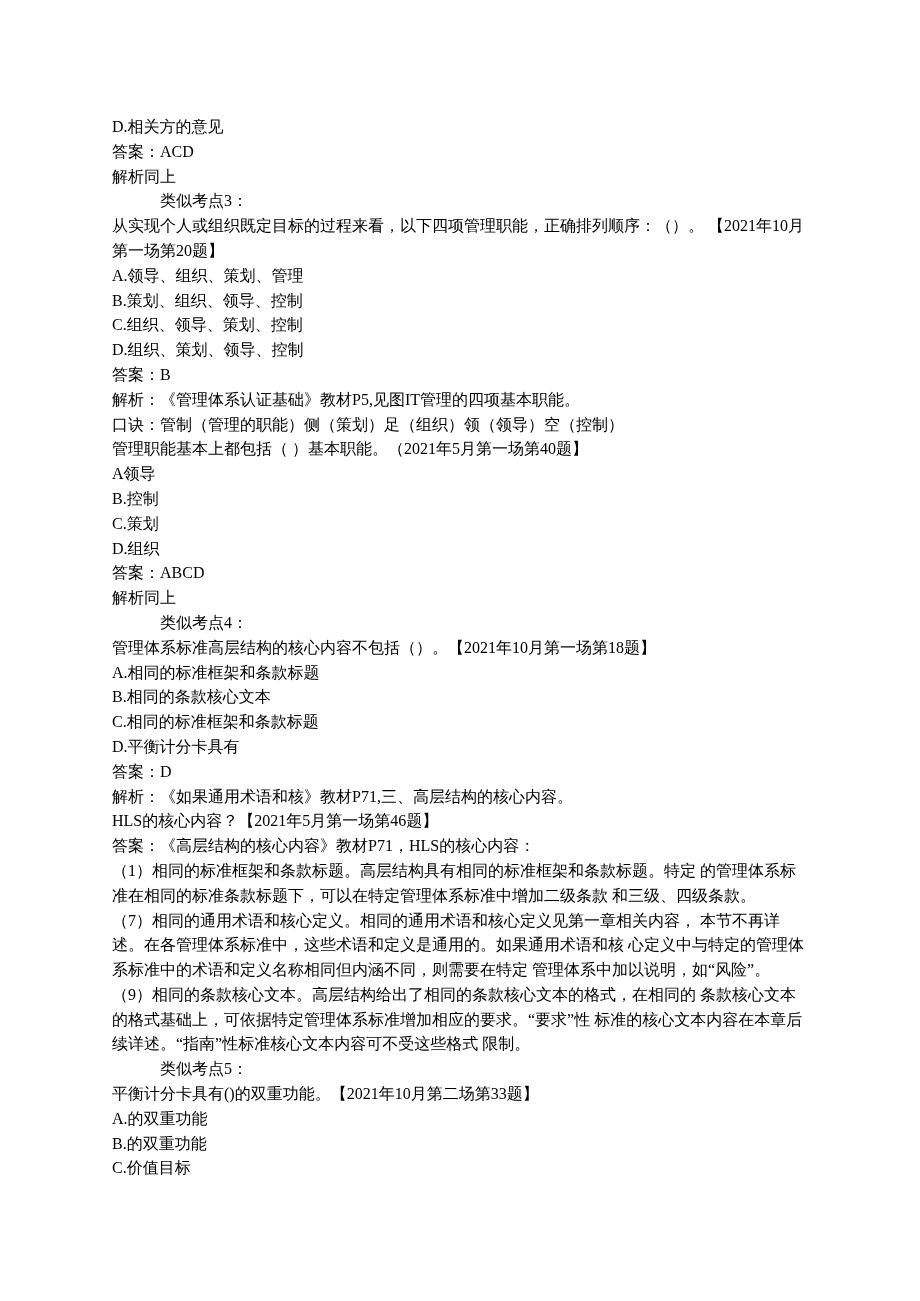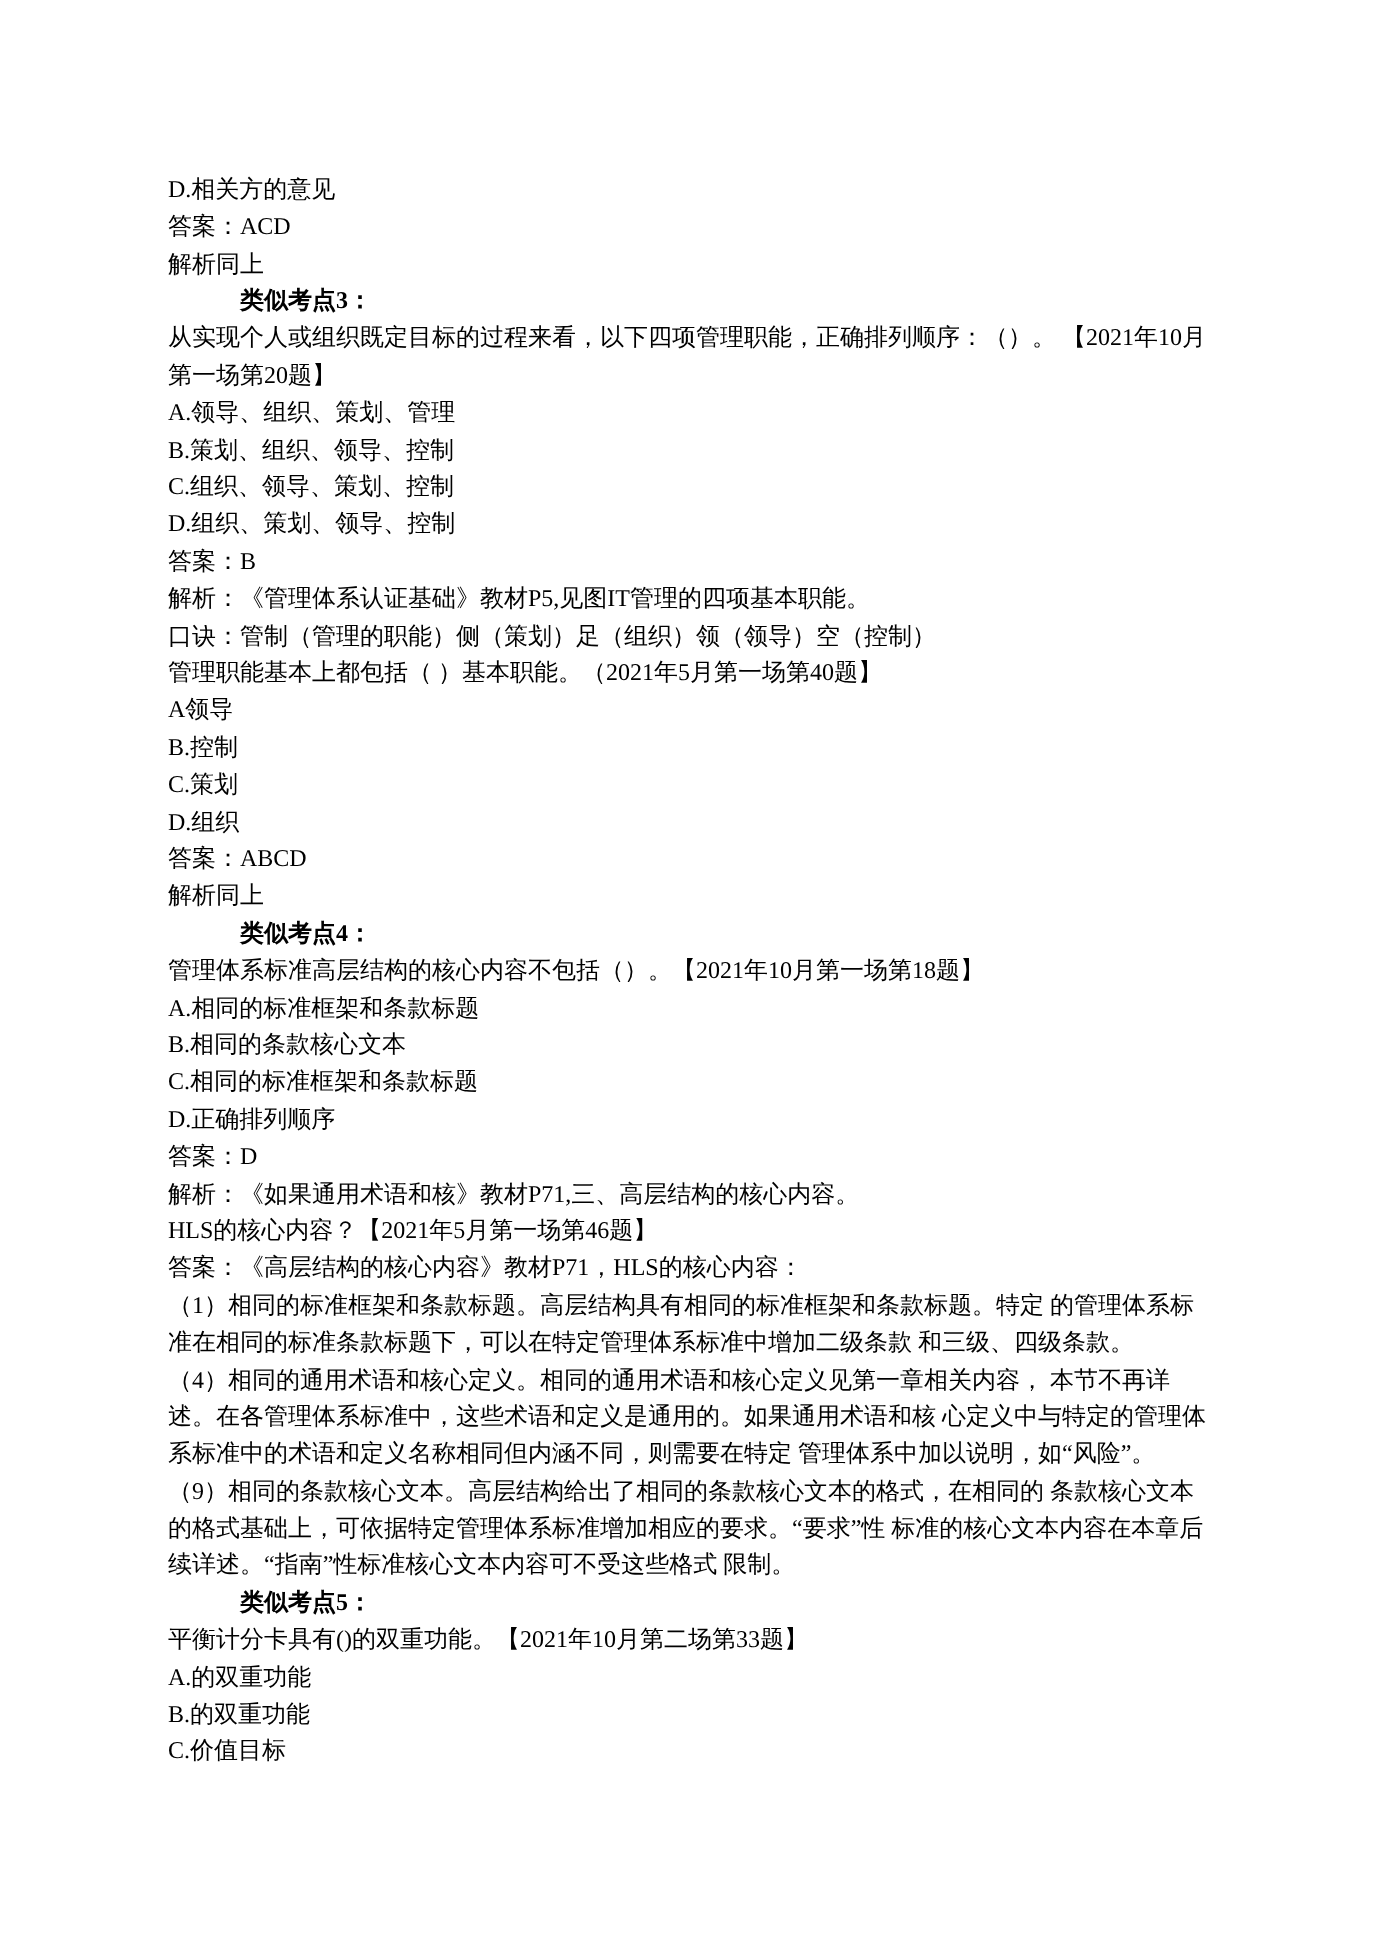--- a/index.html
+++ b/index.html
@@ -14,7 +14,7 @@
       padding: 115px 112px 50px 112px;
     }
     .line { display: block; }
-    .heading { font-weight: bold; padding-left: 3em; }
+    .heading { font-weight: normal; padding-left: 3em; }
   </style>
 </head>
 <body>

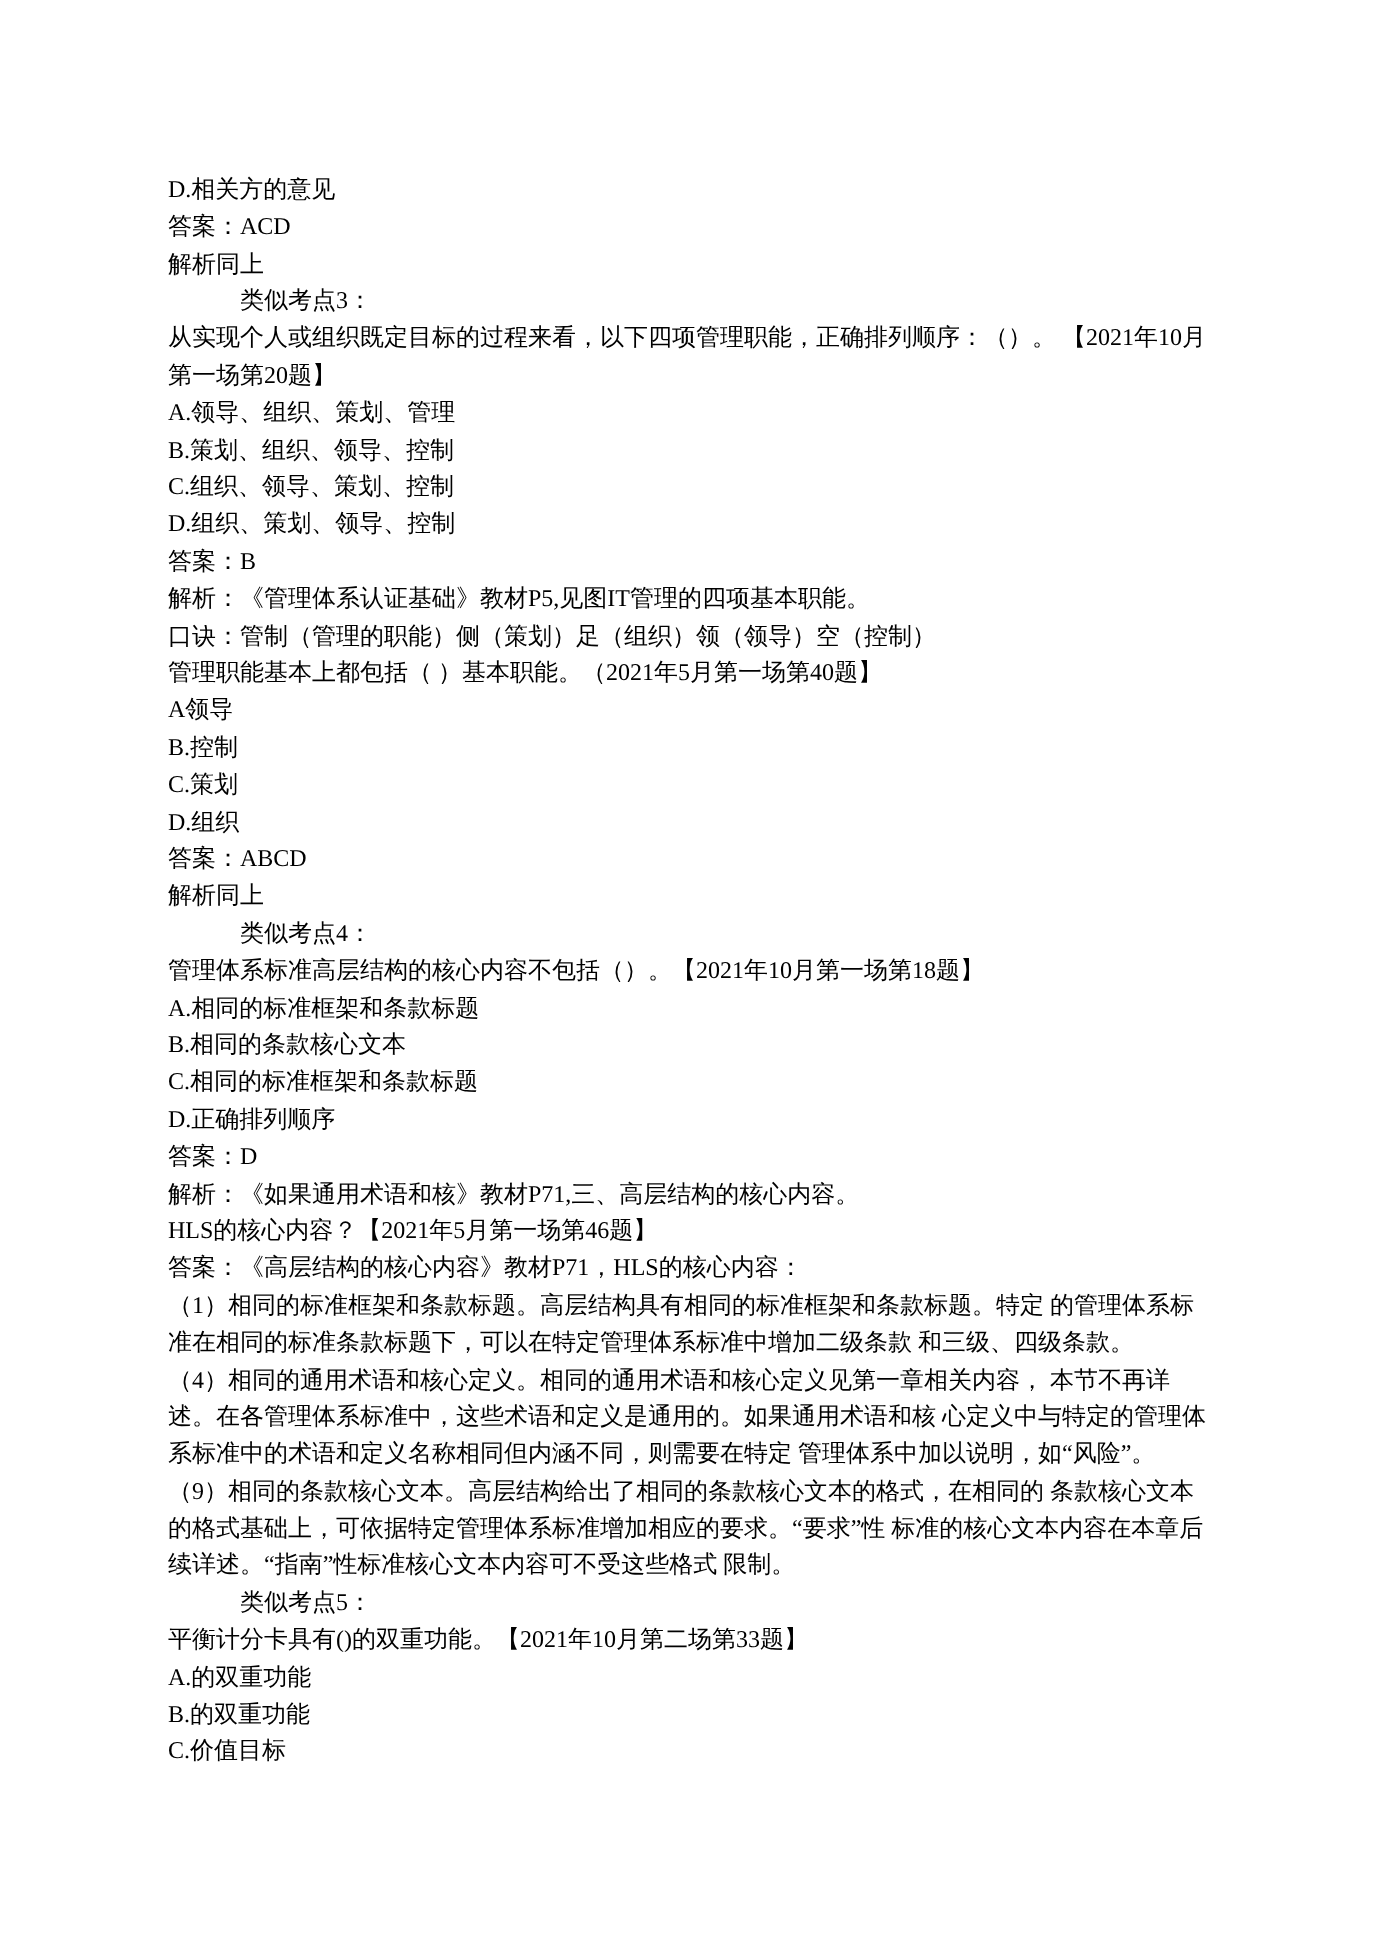--- a/index.html
+++ b/index.html
@@ -45,7 +45,7 @@
 <span class="line">A.相同的标准框架和条款标题</span>
 <span class="line">B.相同的条款核心文本</span>
 <span class="line">C.相同的标准框架和条款标题</span>
-<span class="line">D.正确排列顺序</span>
+<span class="line">D.平衡计分卡具有</span>
 <span class="line">答案：D</span>
 <span class="line">解析：《如果通用术语和核》教材P71,三、高层结构的核心内容。</span>
 <span class="line">HLS的核心内容？【2021年5月第一场第46题】</span>

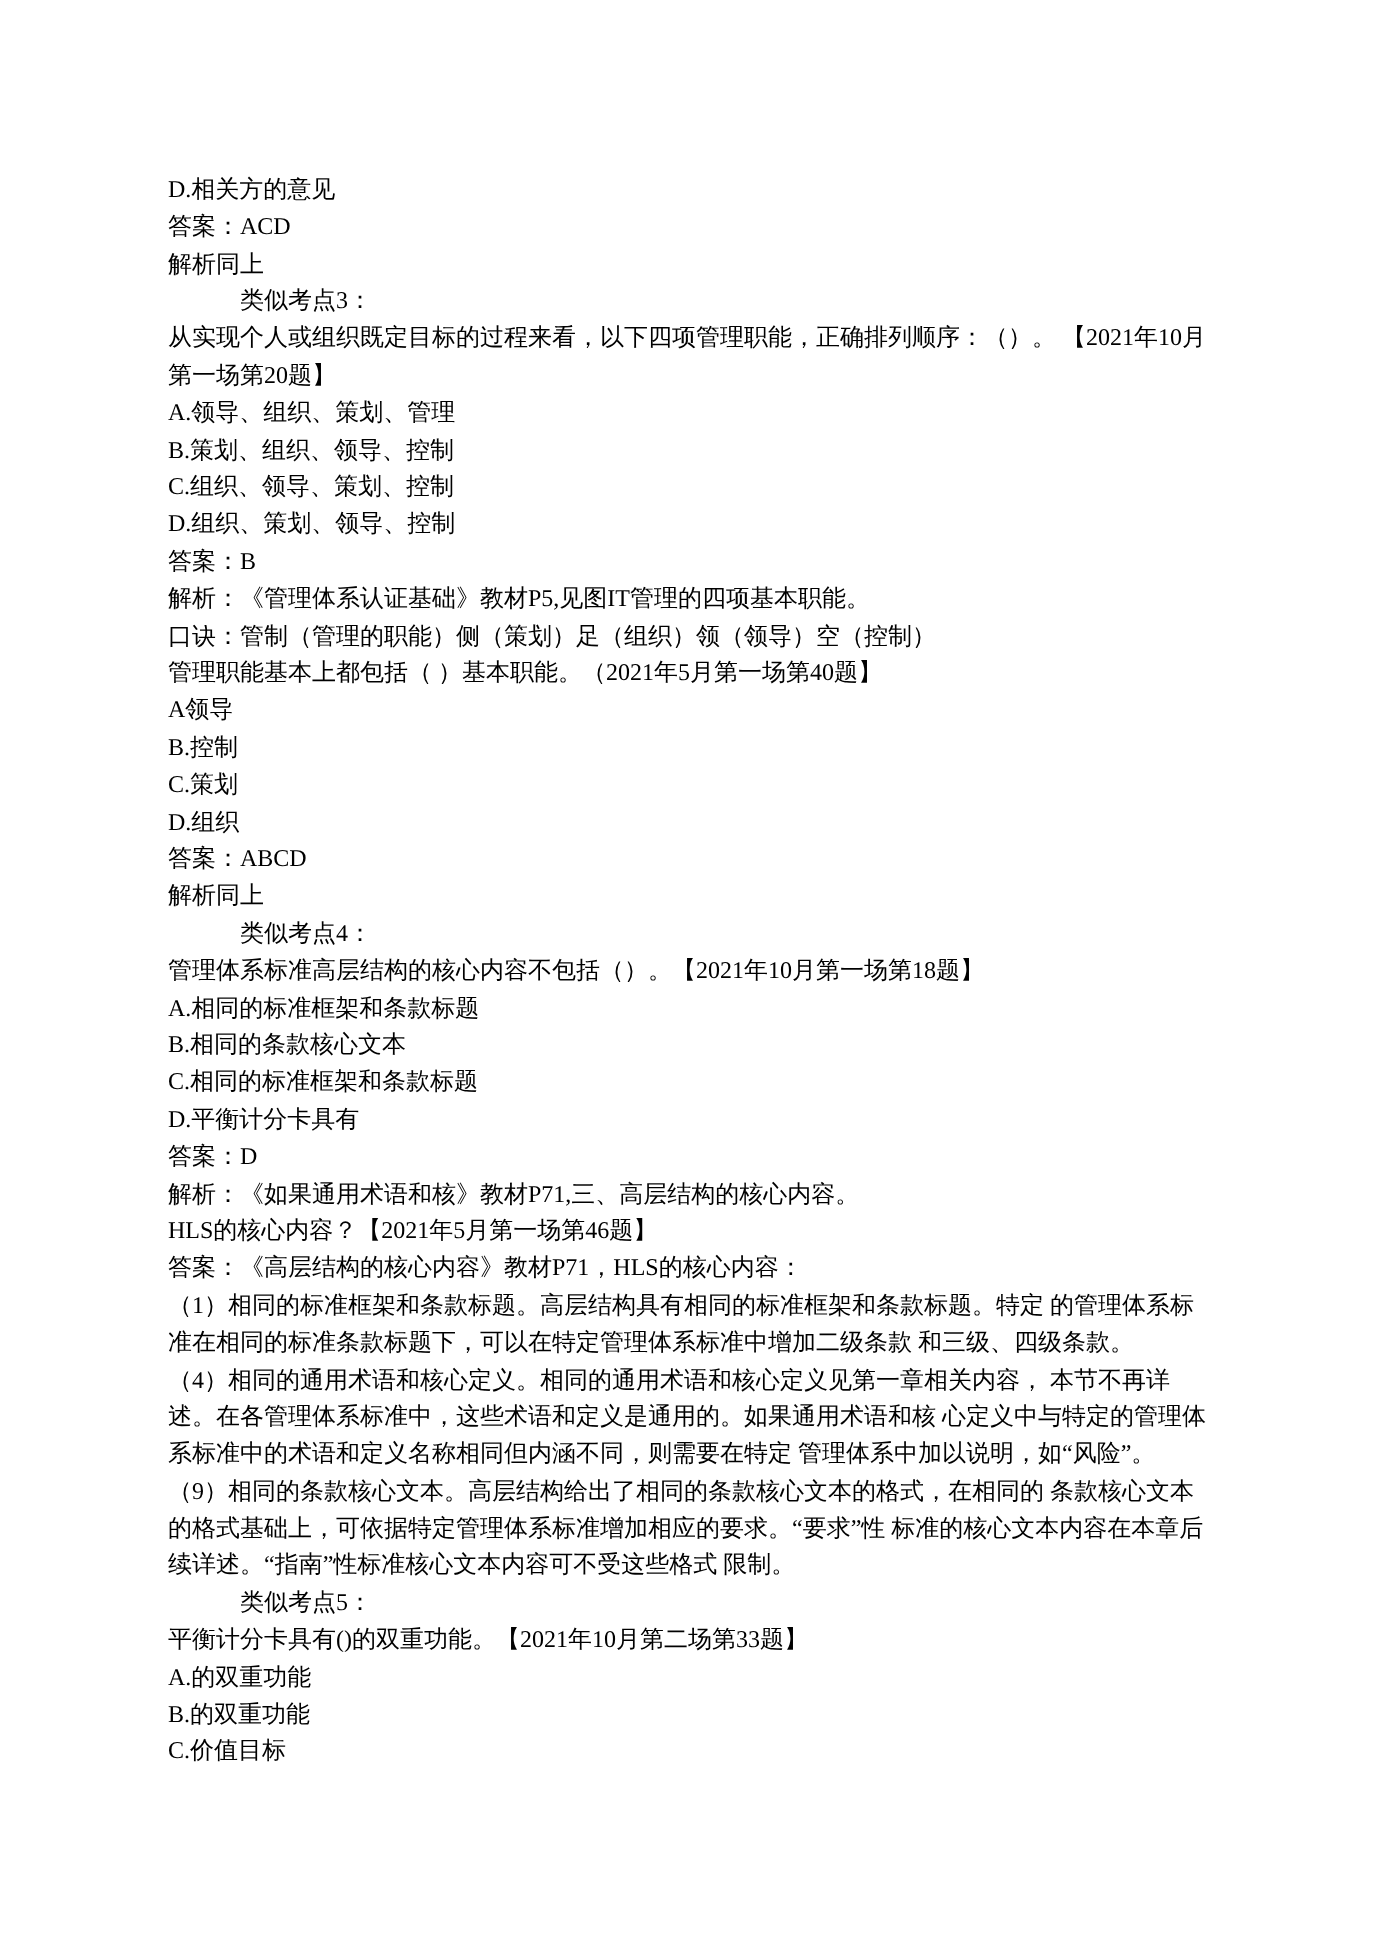--- a/index.html
+++ b/index.html
@@ -51,7 +51,7 @@
 <span class="line">HLS的核心内容？【2021年5月第一场第46题】</span>
 <span class="line">答案：《高层结构的核心内容》教材P71，HLS的核心内容：</span>
 <span class="line">（1）相同的标准框架和条款标题。高层结构具有相同的标准框架和条款标题。特定 的管理体系标准在相同的标准条款标题下，可以在特定管理体系标准中增加二级条款 和三级、四级条款。</span>
-<span class="line">（4）相同的通用术语和核心定义。相同的通用术语和核心定义见第一章相关内容， 本节不再详述。在各管理体系标准中，这些术语和定义是通用的。如果通用术语和核 心定义中与特定的管理体系标准中的术语和定义名称相同但内涵不同，则需要在特定 管理体系中加以说明，如“风险”。</span>
+<span class="line">（7）相同的通用术语和核心定义。相同的通用术语和核心定义见第一章相关内容， 本节不再详述。在各管理体系标准中，这些术语和定义是通用的。如果通用术语和核 心定义中与特定的管理体系标准中的术语和定义名称相同但内涵不同，则需要在特定 管理体系中加以说明，如“风险”。</span>
 <span class="line">（9）相同的条款核心文本。高层结构给出了相同的条款核心文本的格式，在相同的 条款核心文本的格式基础上，可依据特定管理体系标准增加相应的要求。“要求”性 标准的核心文本内容在本章后续详述。“指南”性标准核心文本内容可不受这些格式 限制。</span>
 
 <span class="line heading">类似考点5：</span>

